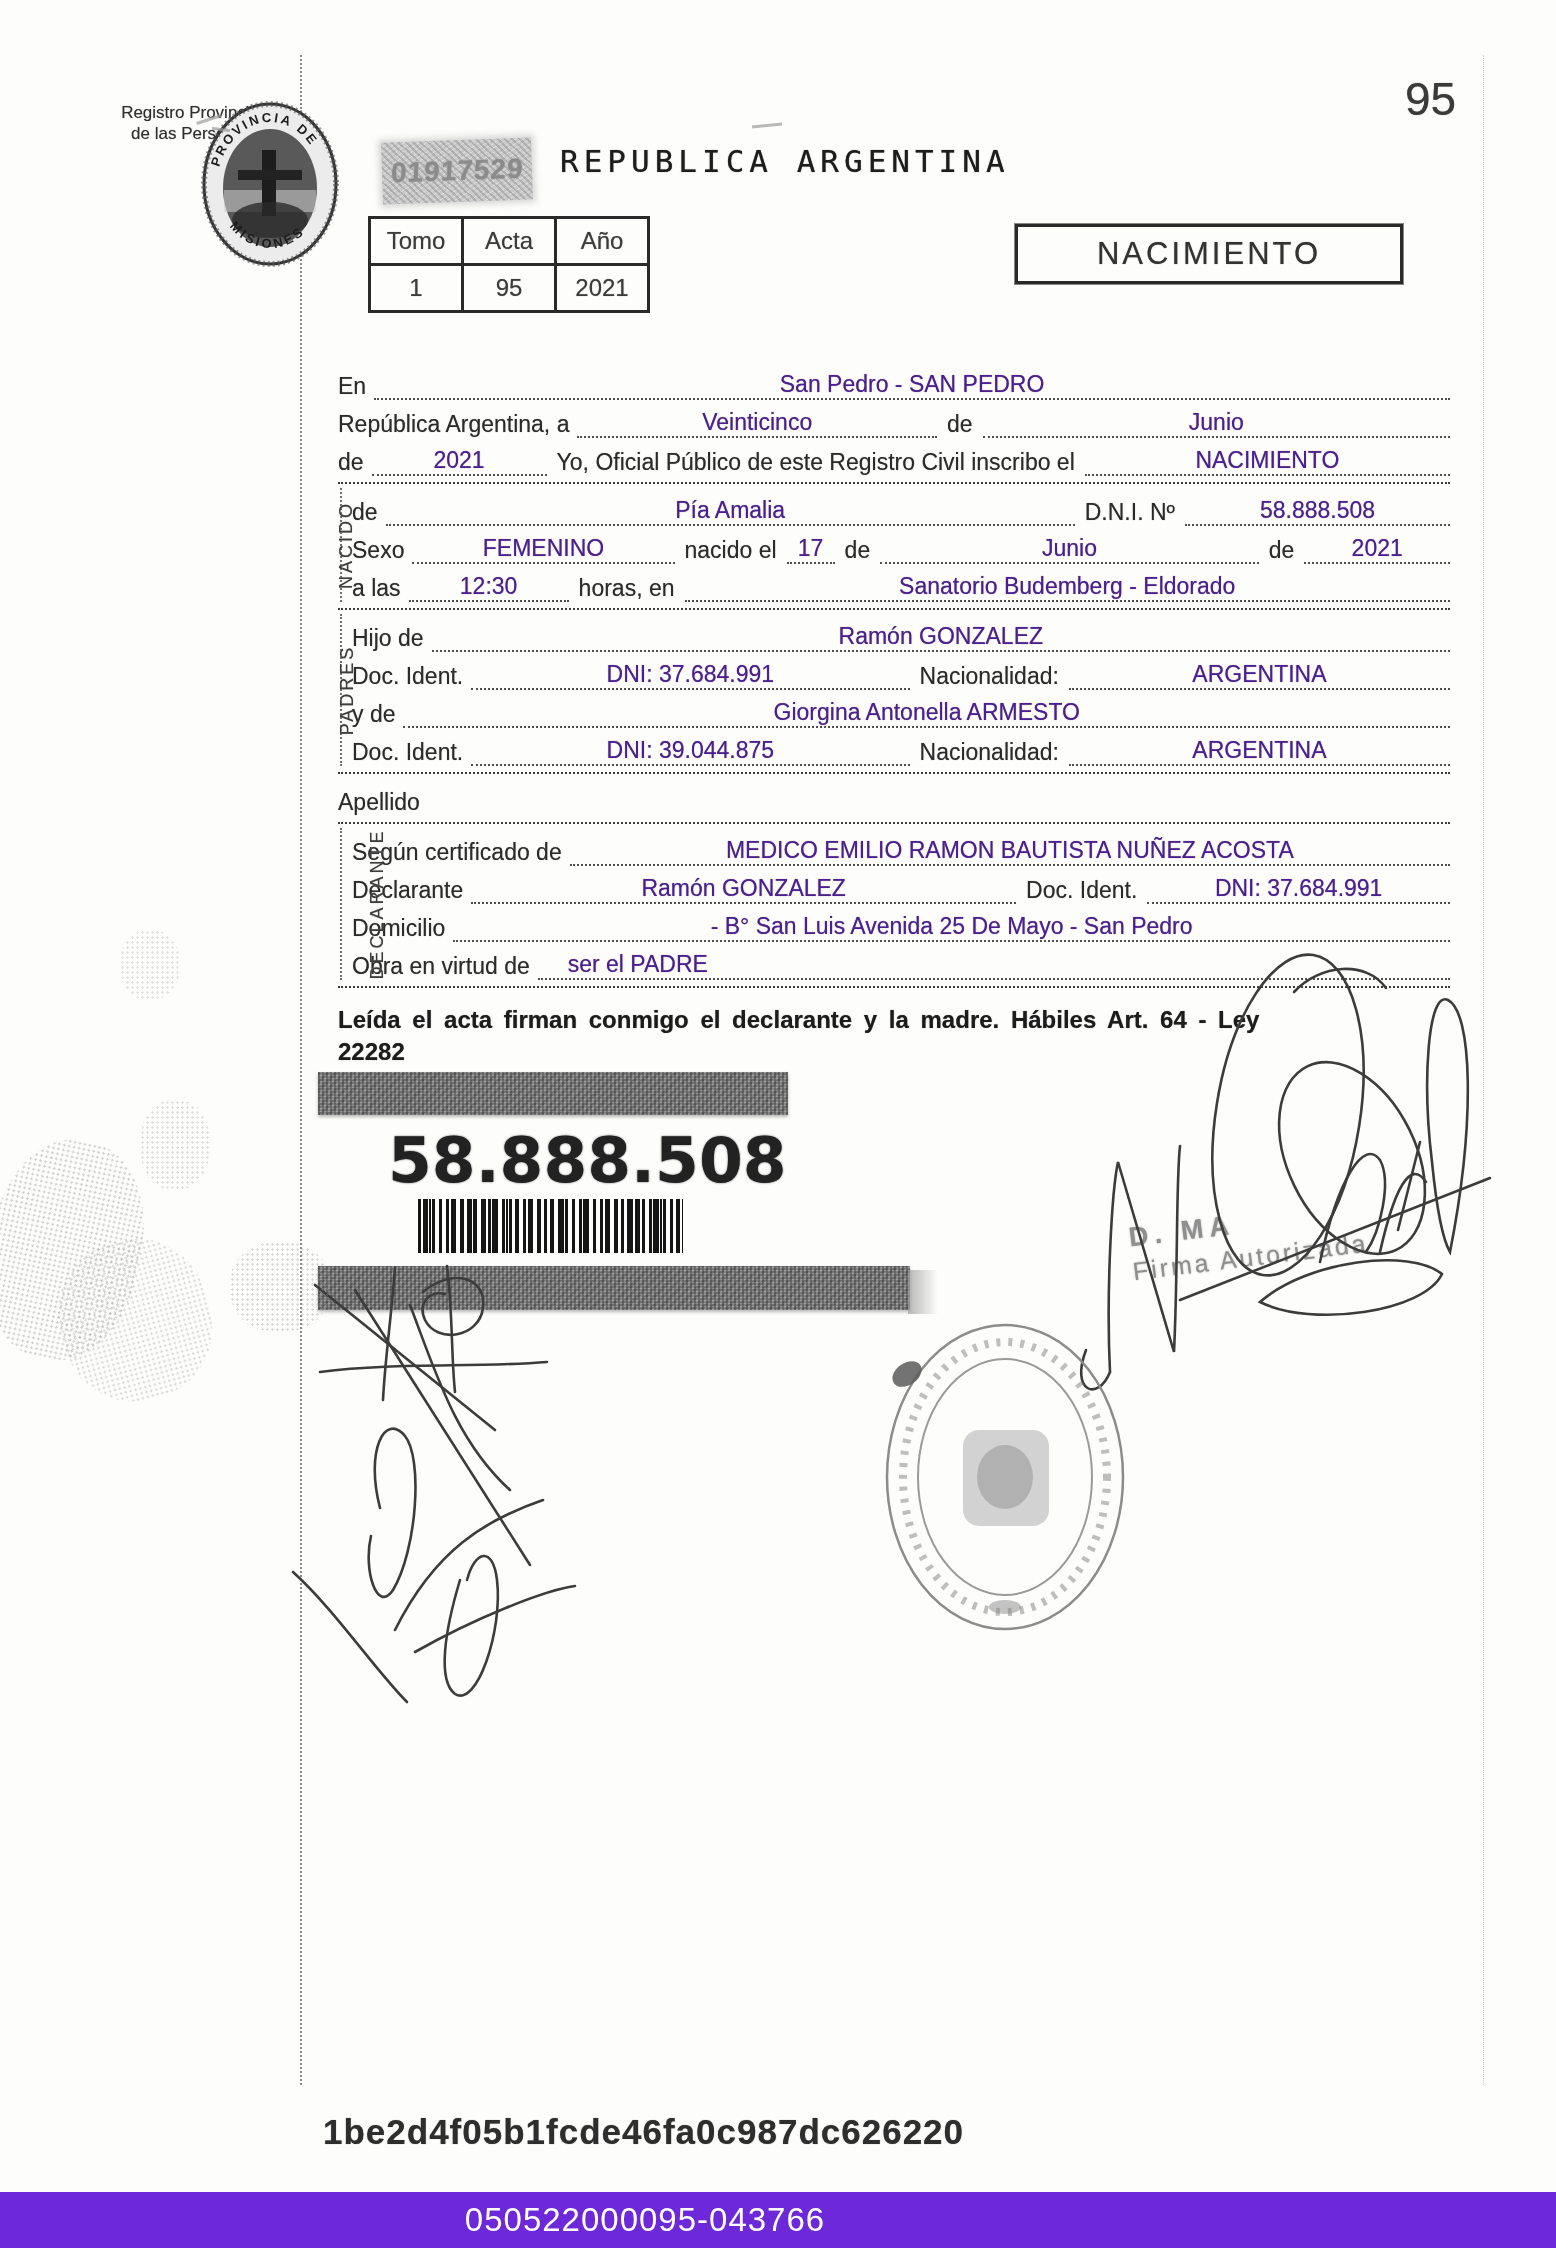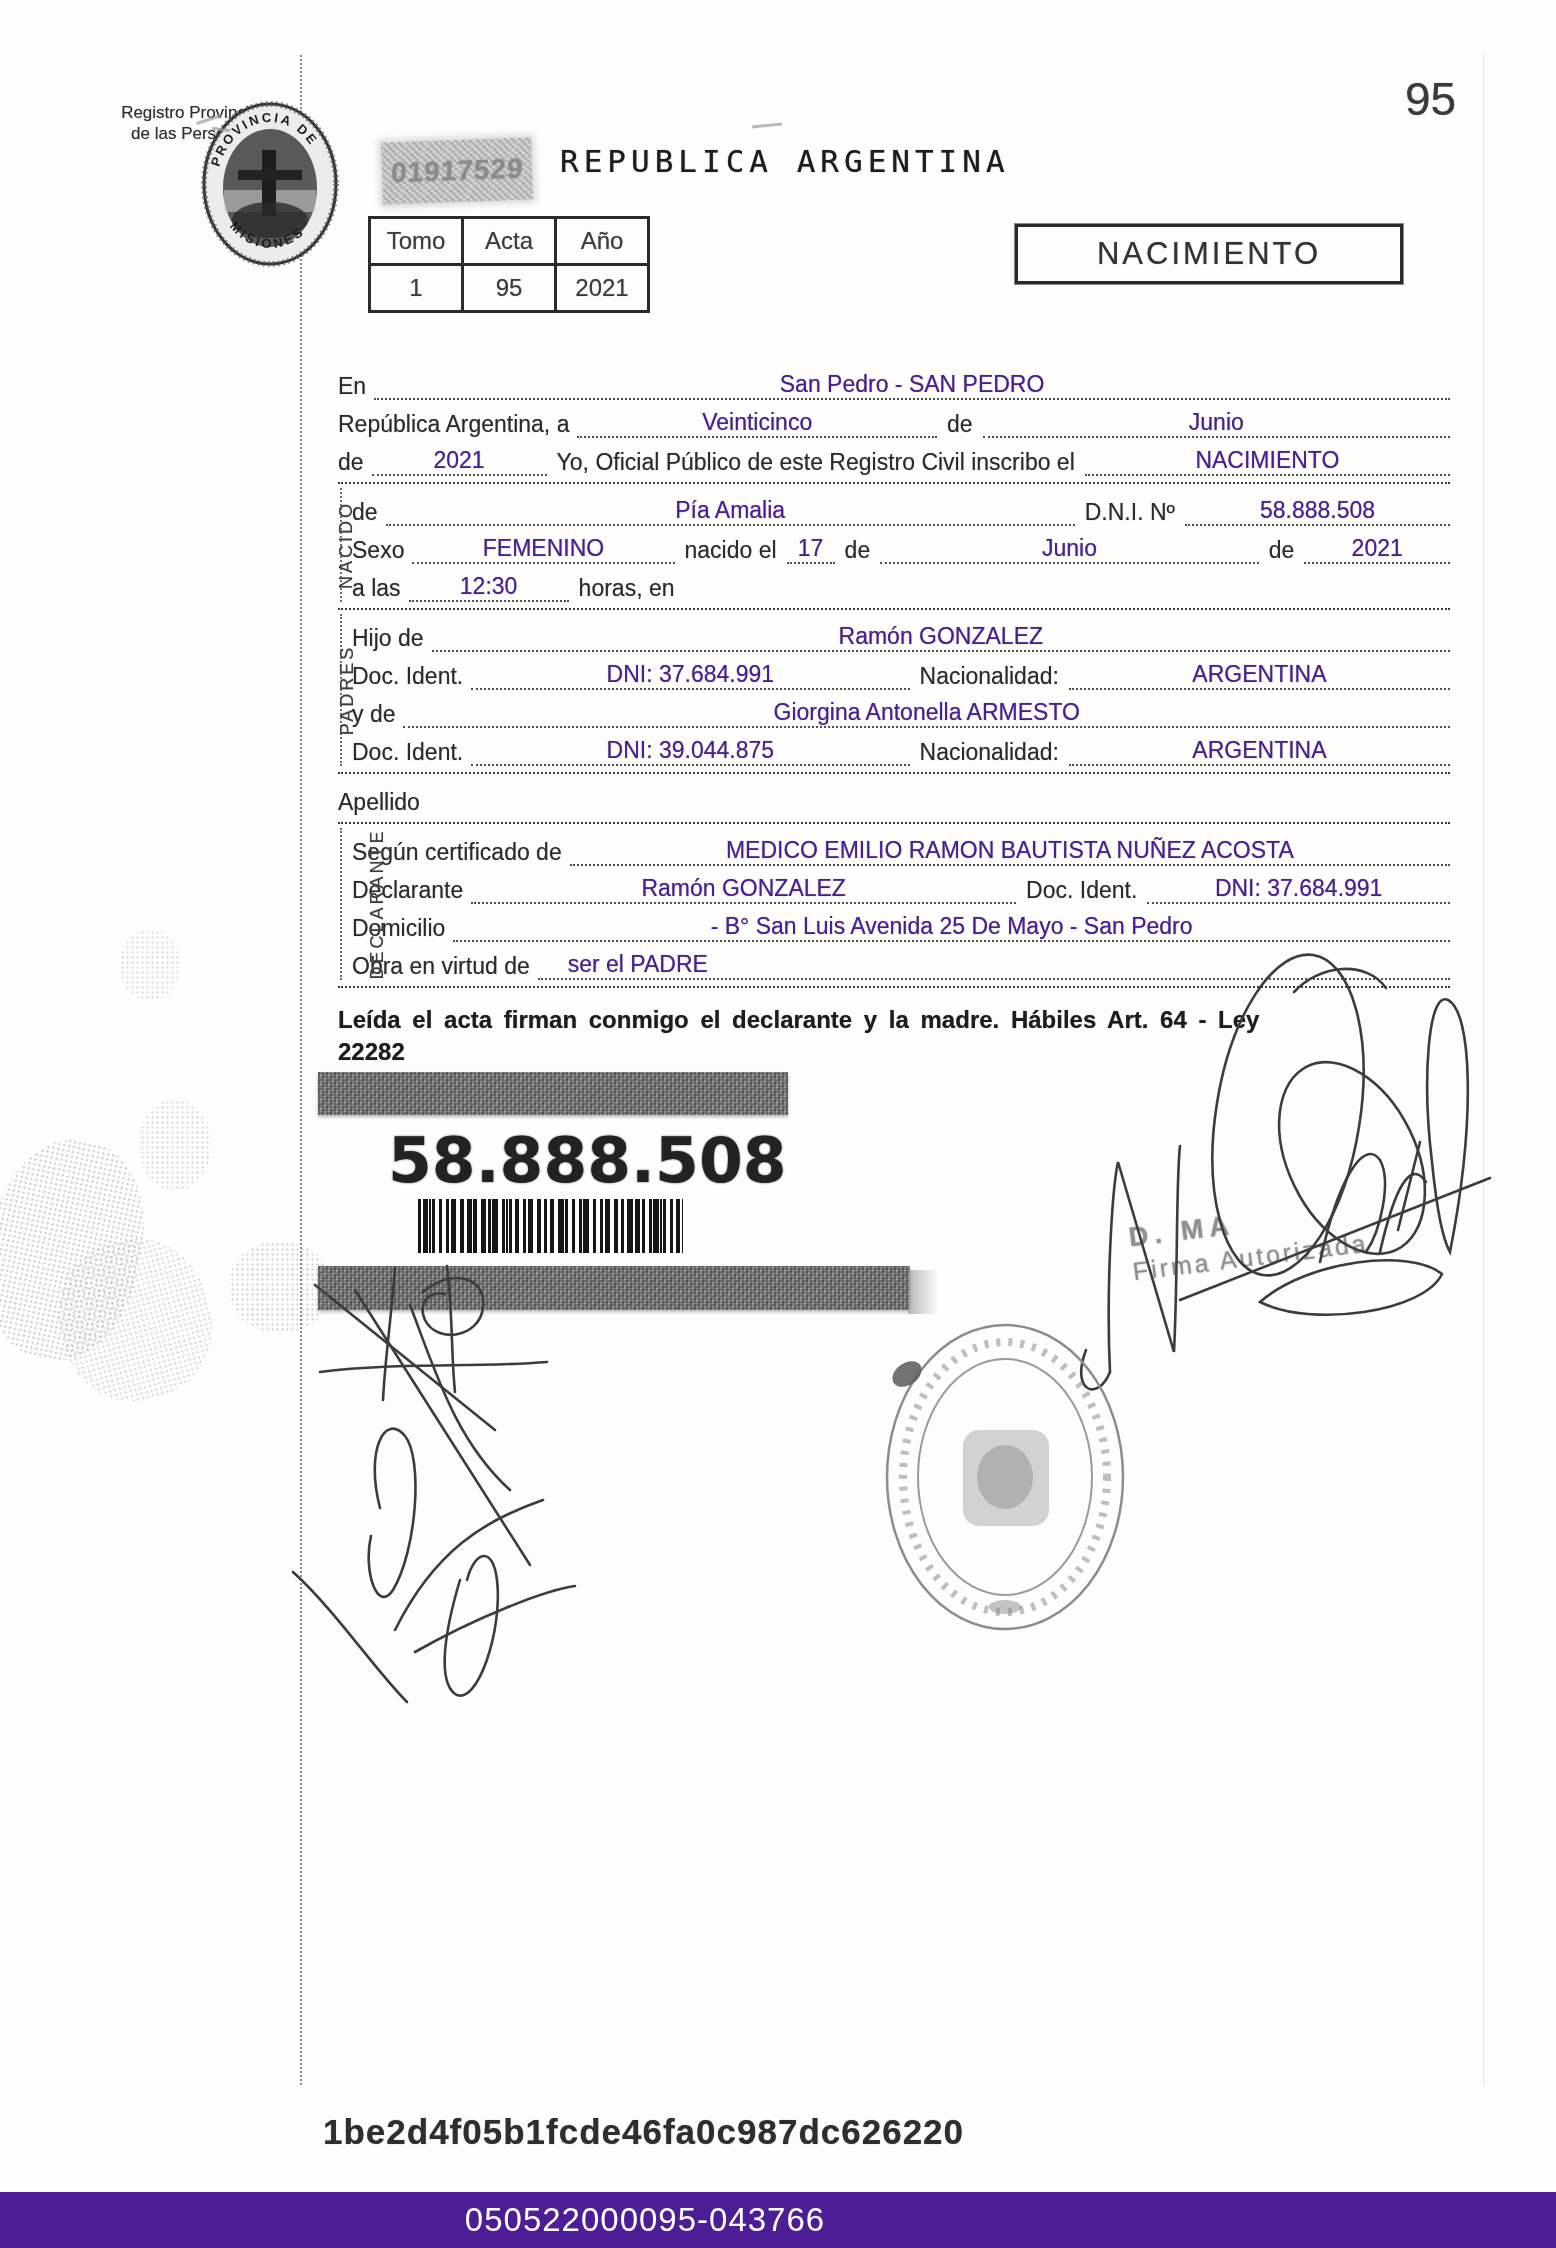--- a/index.html
+++ b/index.html
@@ -186,6 +186,7 @@
         <span class="lbl">a las</span>
         <span class="fill" style="flex:0 0 160px;">12:30</span>
         <span class="mid">horas, en</span>
+        <span class="fill">Sanatorio Budemberg - Eldorado</span>
       </div>
     </div>
 

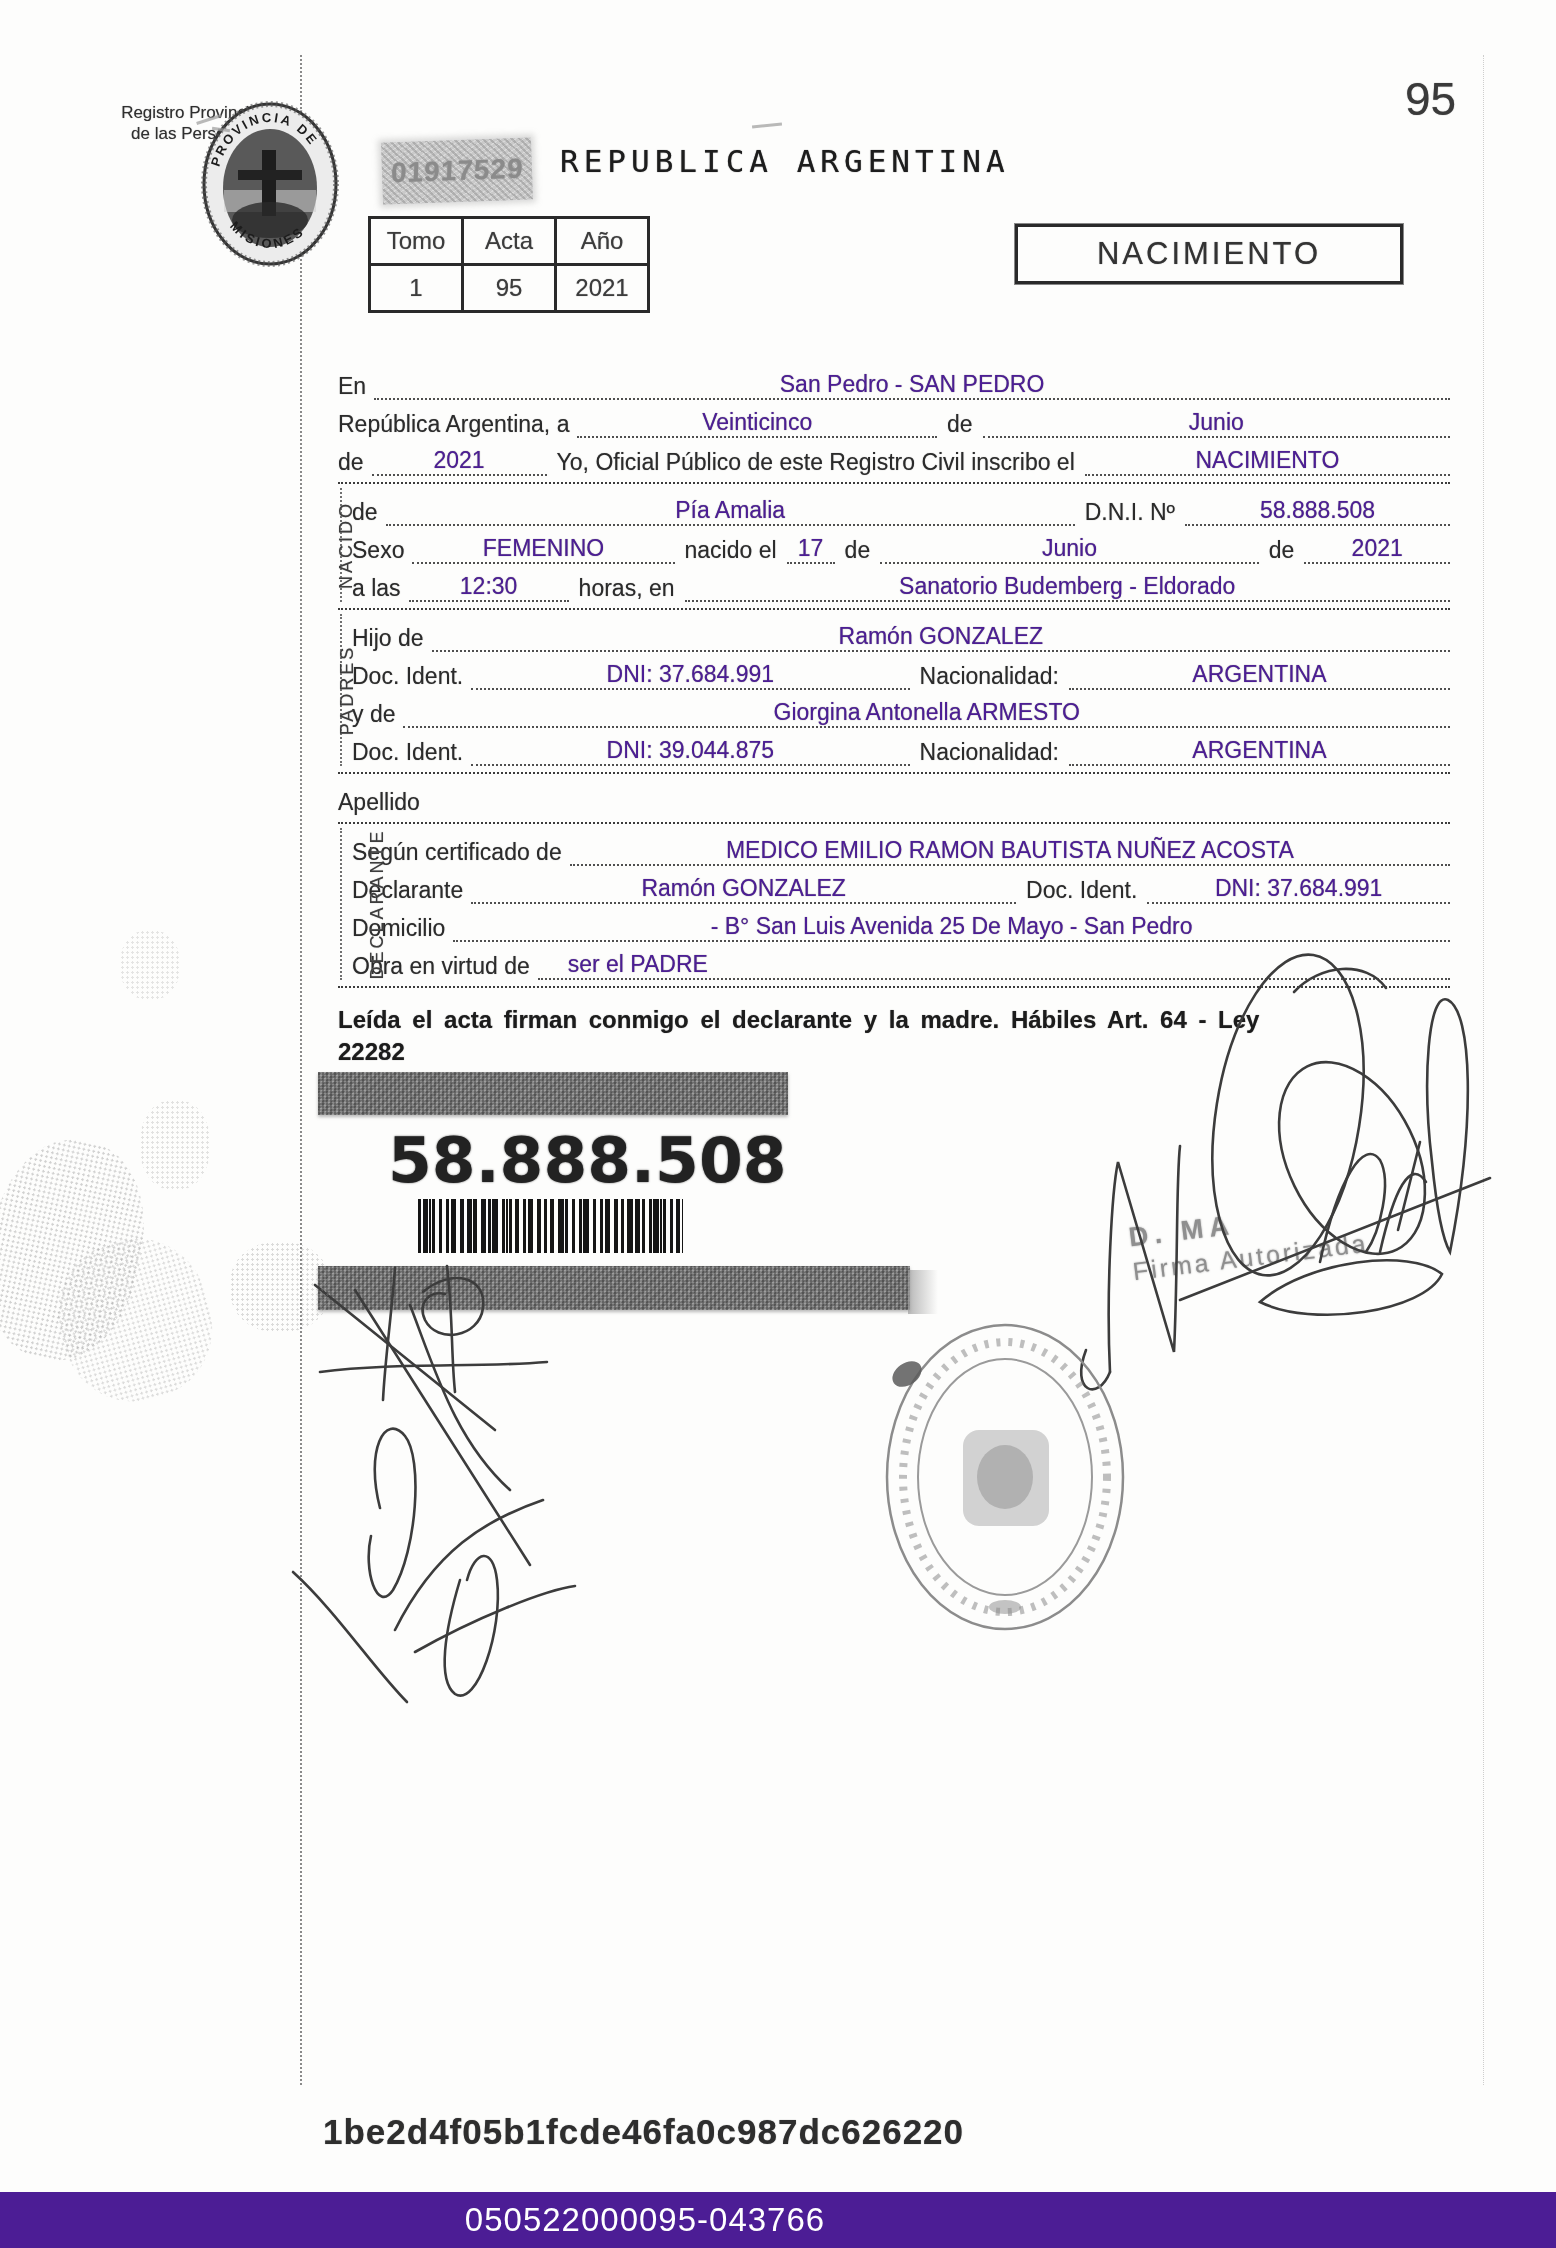--- a/index.html
+++ b/index.html
@@ -70,7 +70,7 @@
   
   .hash{position:absolute;left:323px;top:2112px;font-size:35px;font-weight:700;color:#2e2e2e;
         letter-spacing:1px;text-shadow:0 0 1px #777;}
-  .blackbar{position:absolute;left:0;bottom:0;width:1556px;height:56px;background:#4c1d95;}
+  .blackbar{position:absolute;left:0;bottom:0;width:1556px;height:56px;background:#6d28d9;}
   .blackbar span{display:block;width:1290px;text-align:center;color:#fff;font-size:33px;
                  letter-spacing:1px;padding-top:9px;font-family:"Liberation Sans",sans-serif;}
   

